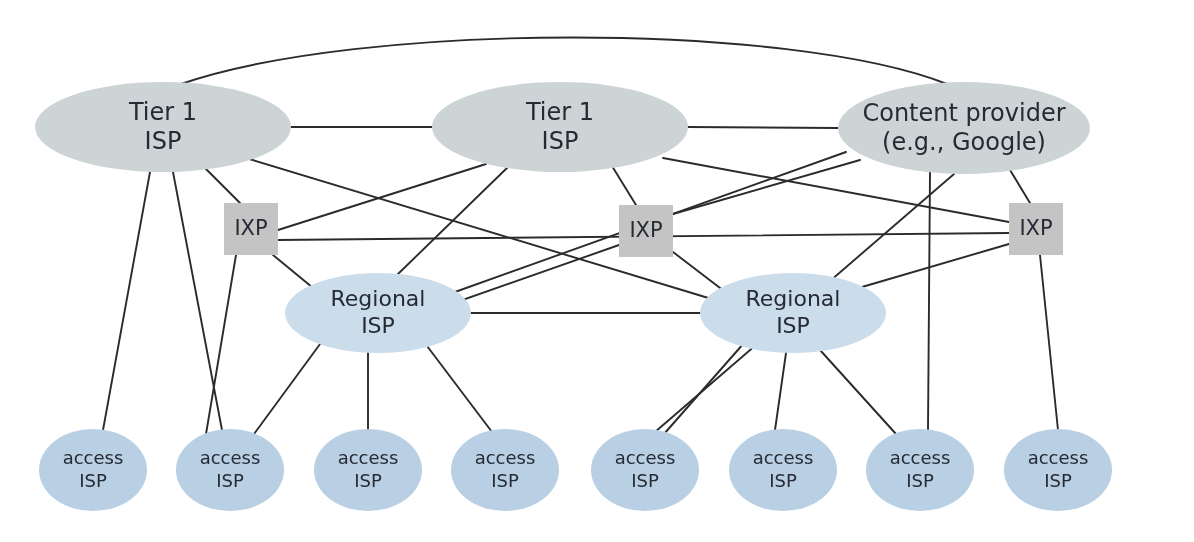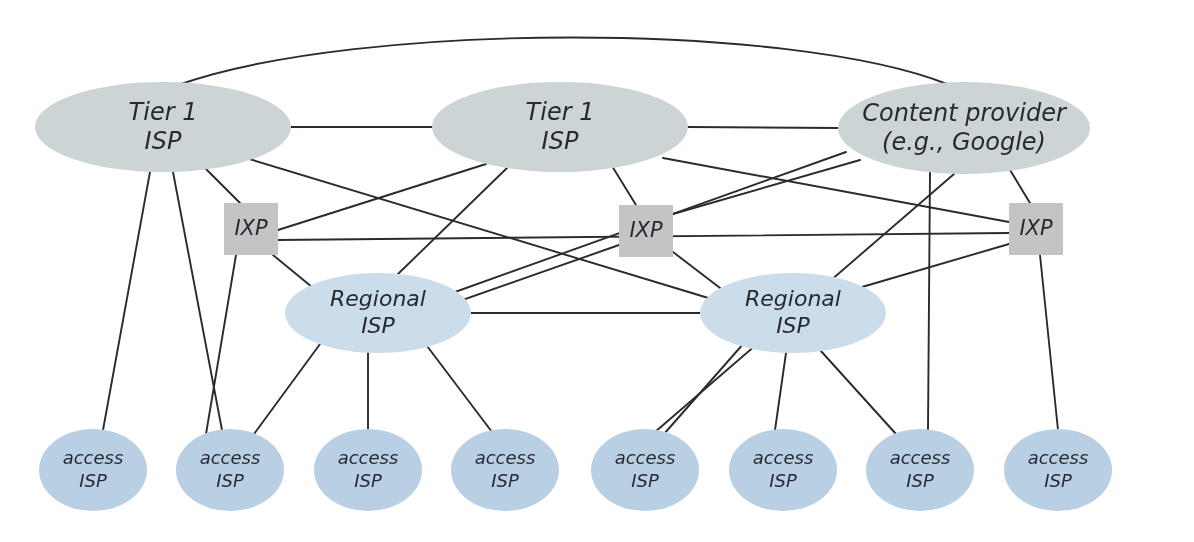--- a/index.html
+++ b/index.html
@@ -18,7 +18,6 @@
     width: 1194px;
     height: 542px;
     background: #ffffff;
-    font-style: italic;
   }
   svg#network-svg {
     position: absolute;

